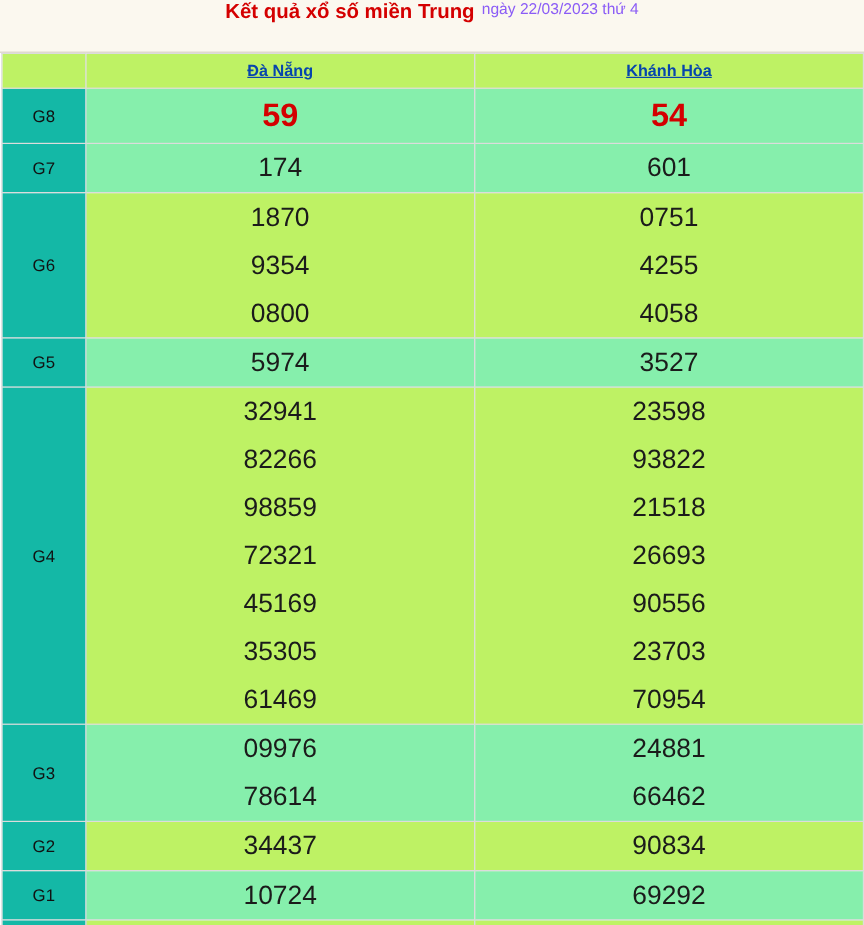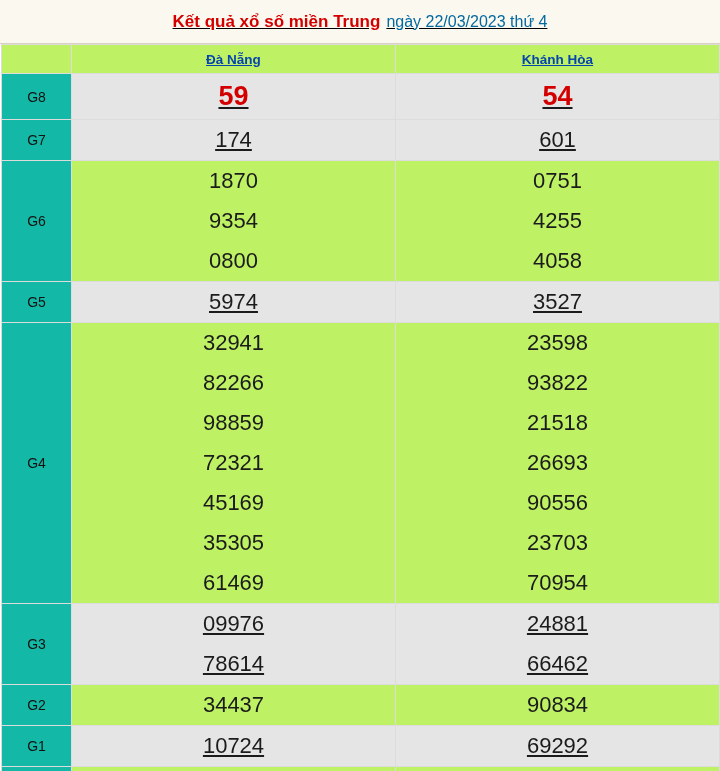--- a/index.html
+++ b/index.html
@@ -23,11 +23,10 @@
     height: 44px;
     background: #fbf8ef;
     display: flex;
-    align-items: center;
+    align-items: flex-start;
     justify-content: center;
     border-bottom: 1px solid #d9d2c2;
     box-sizing: border-box;
-    text-decoration: underline;
   }
   .title-bar .t1 {
     color: #d40000;

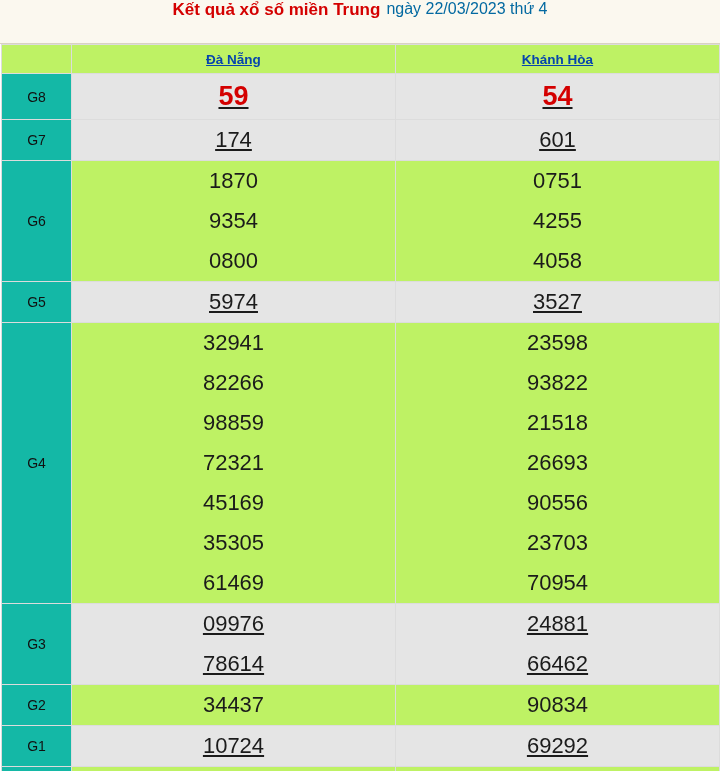--- a/index.html
+++ b/index.html
@@ -35,8 +35,8 @@
     margin-right: 6px;
   }
   .title-bar .t2 {
-    color: #0369a1;
-    font-size: 16px;
+    color: #8b5cf6;
+    font-size: 13px;
   }
   table.results {
     width: 718px;

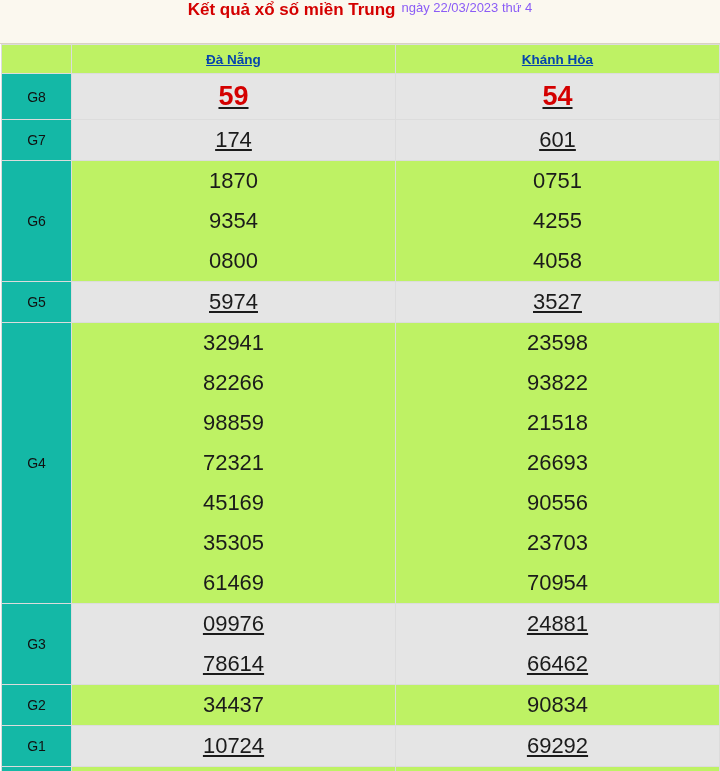--- a/index.html
+++ b/index.html
@@ -81,7 +81,7 @@
     font-weight: bold;
     font-size: 27px;
   }
-  .shade { background: #e5e5e5; text-decoration: underline; }
+  .shade { background: #86efac; }
   .white { background: #bef264; }
 </style>
 </head>

